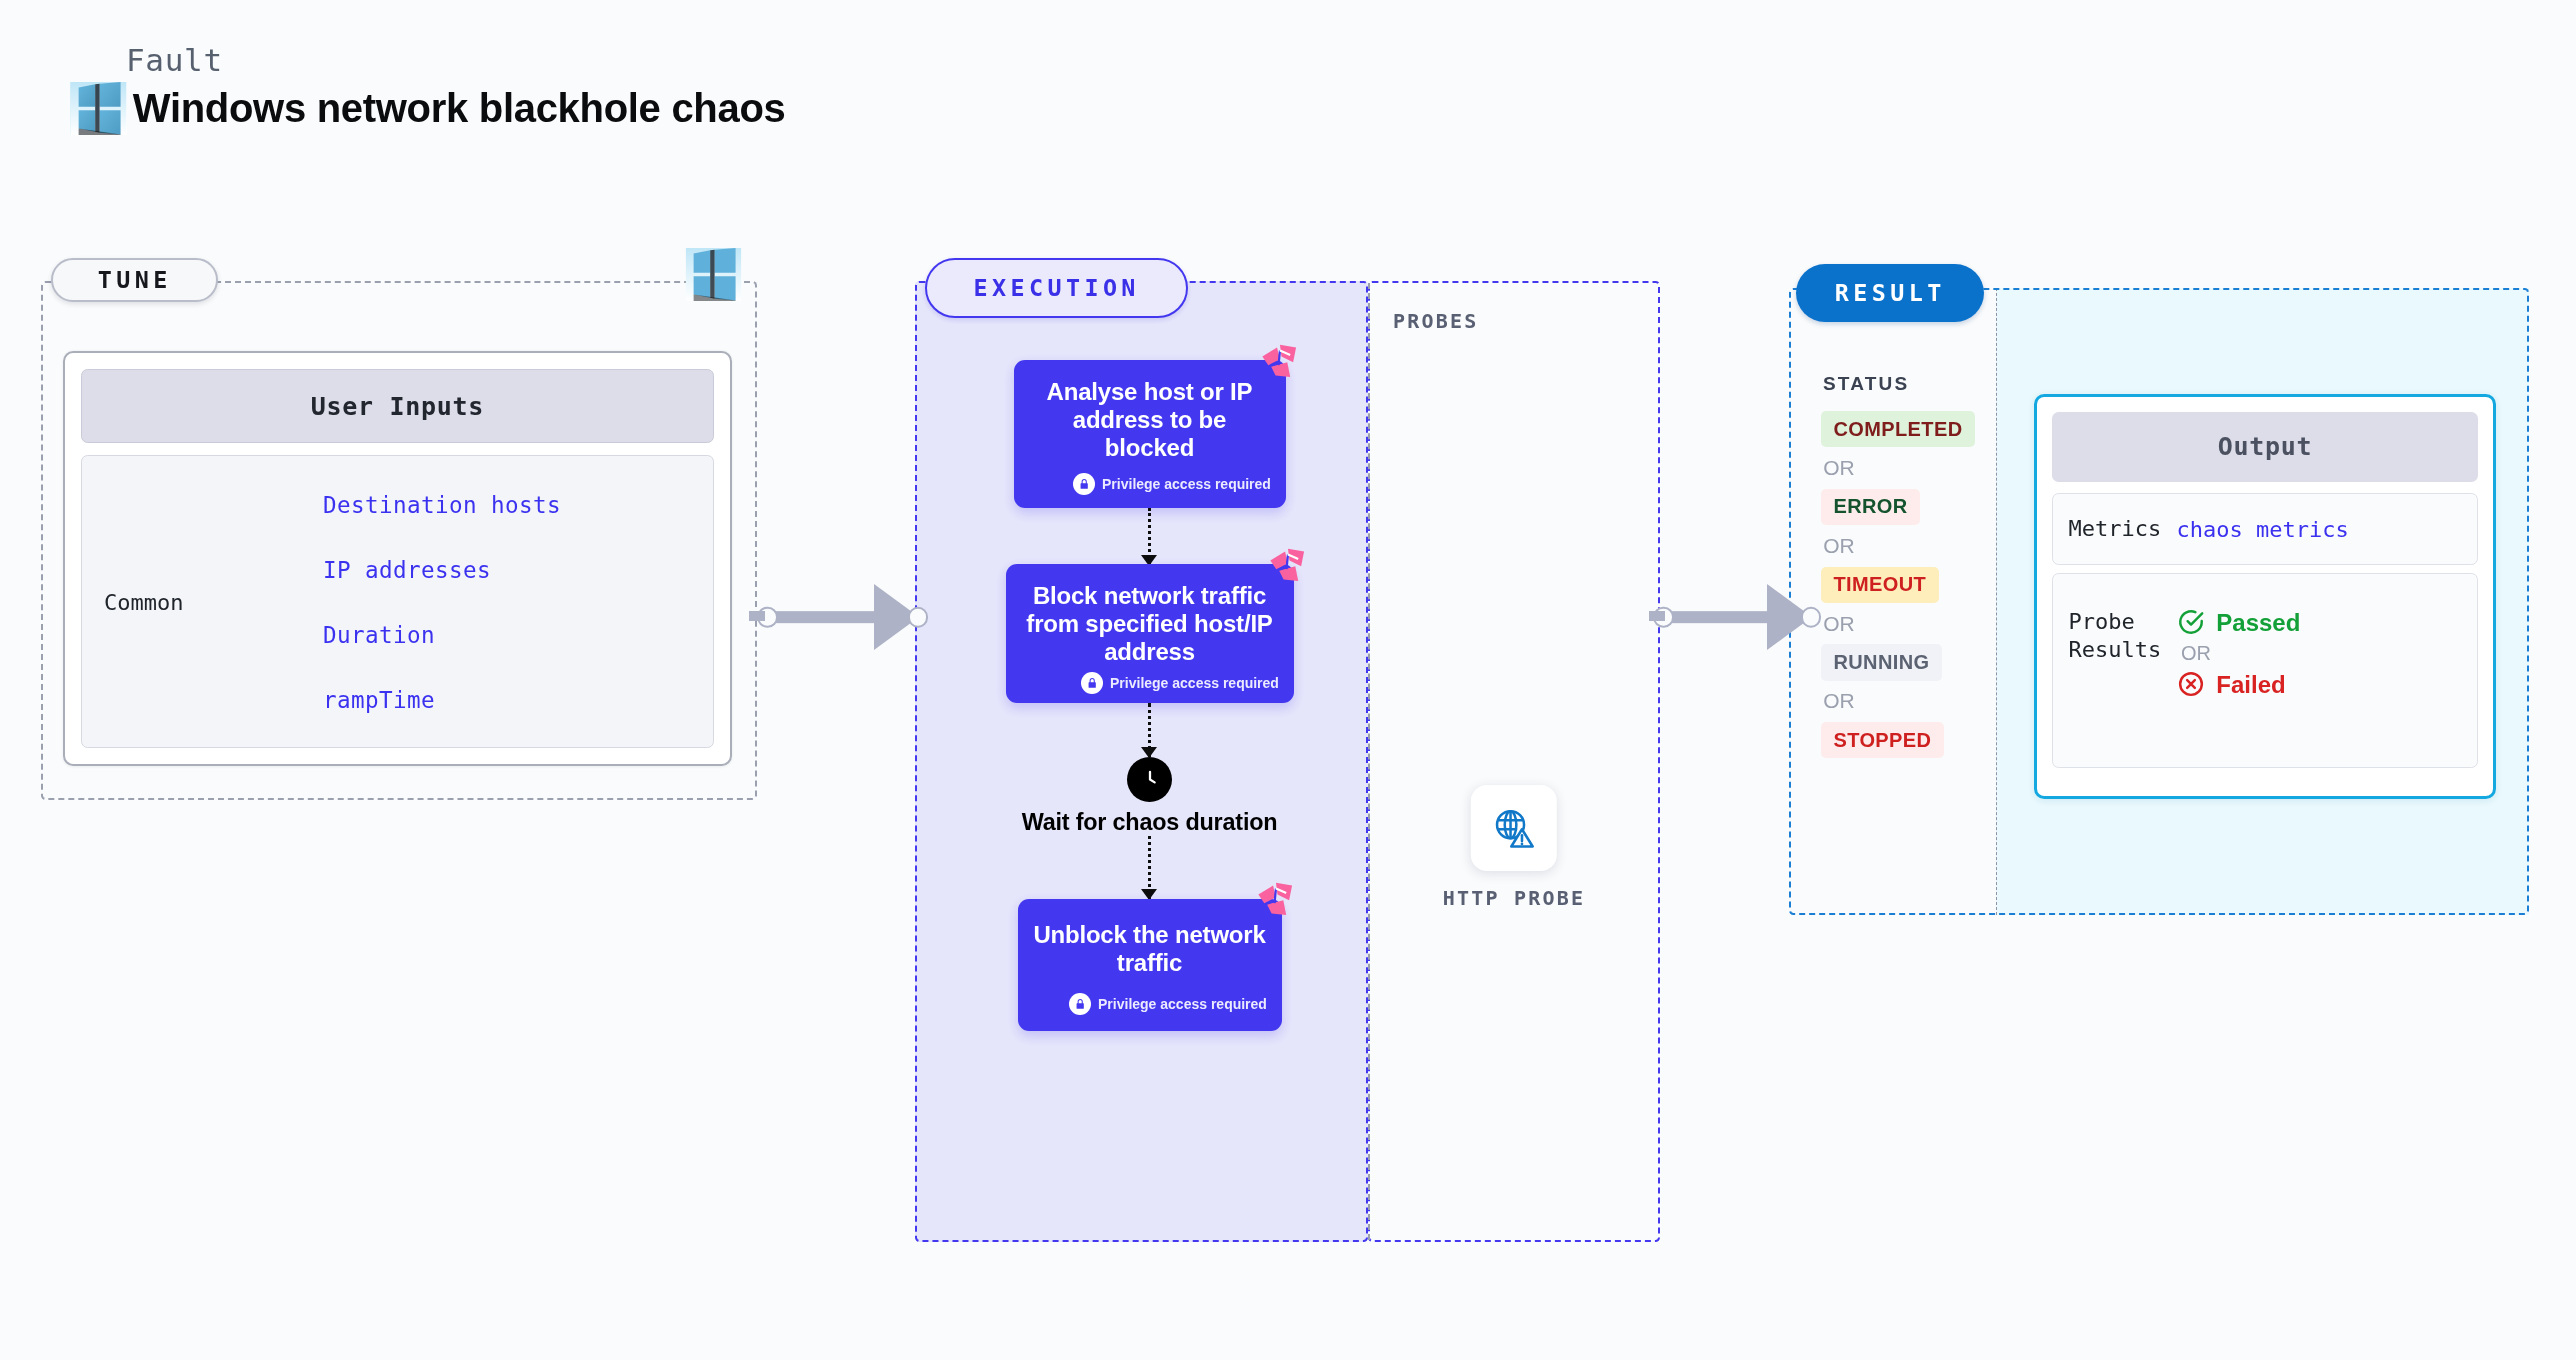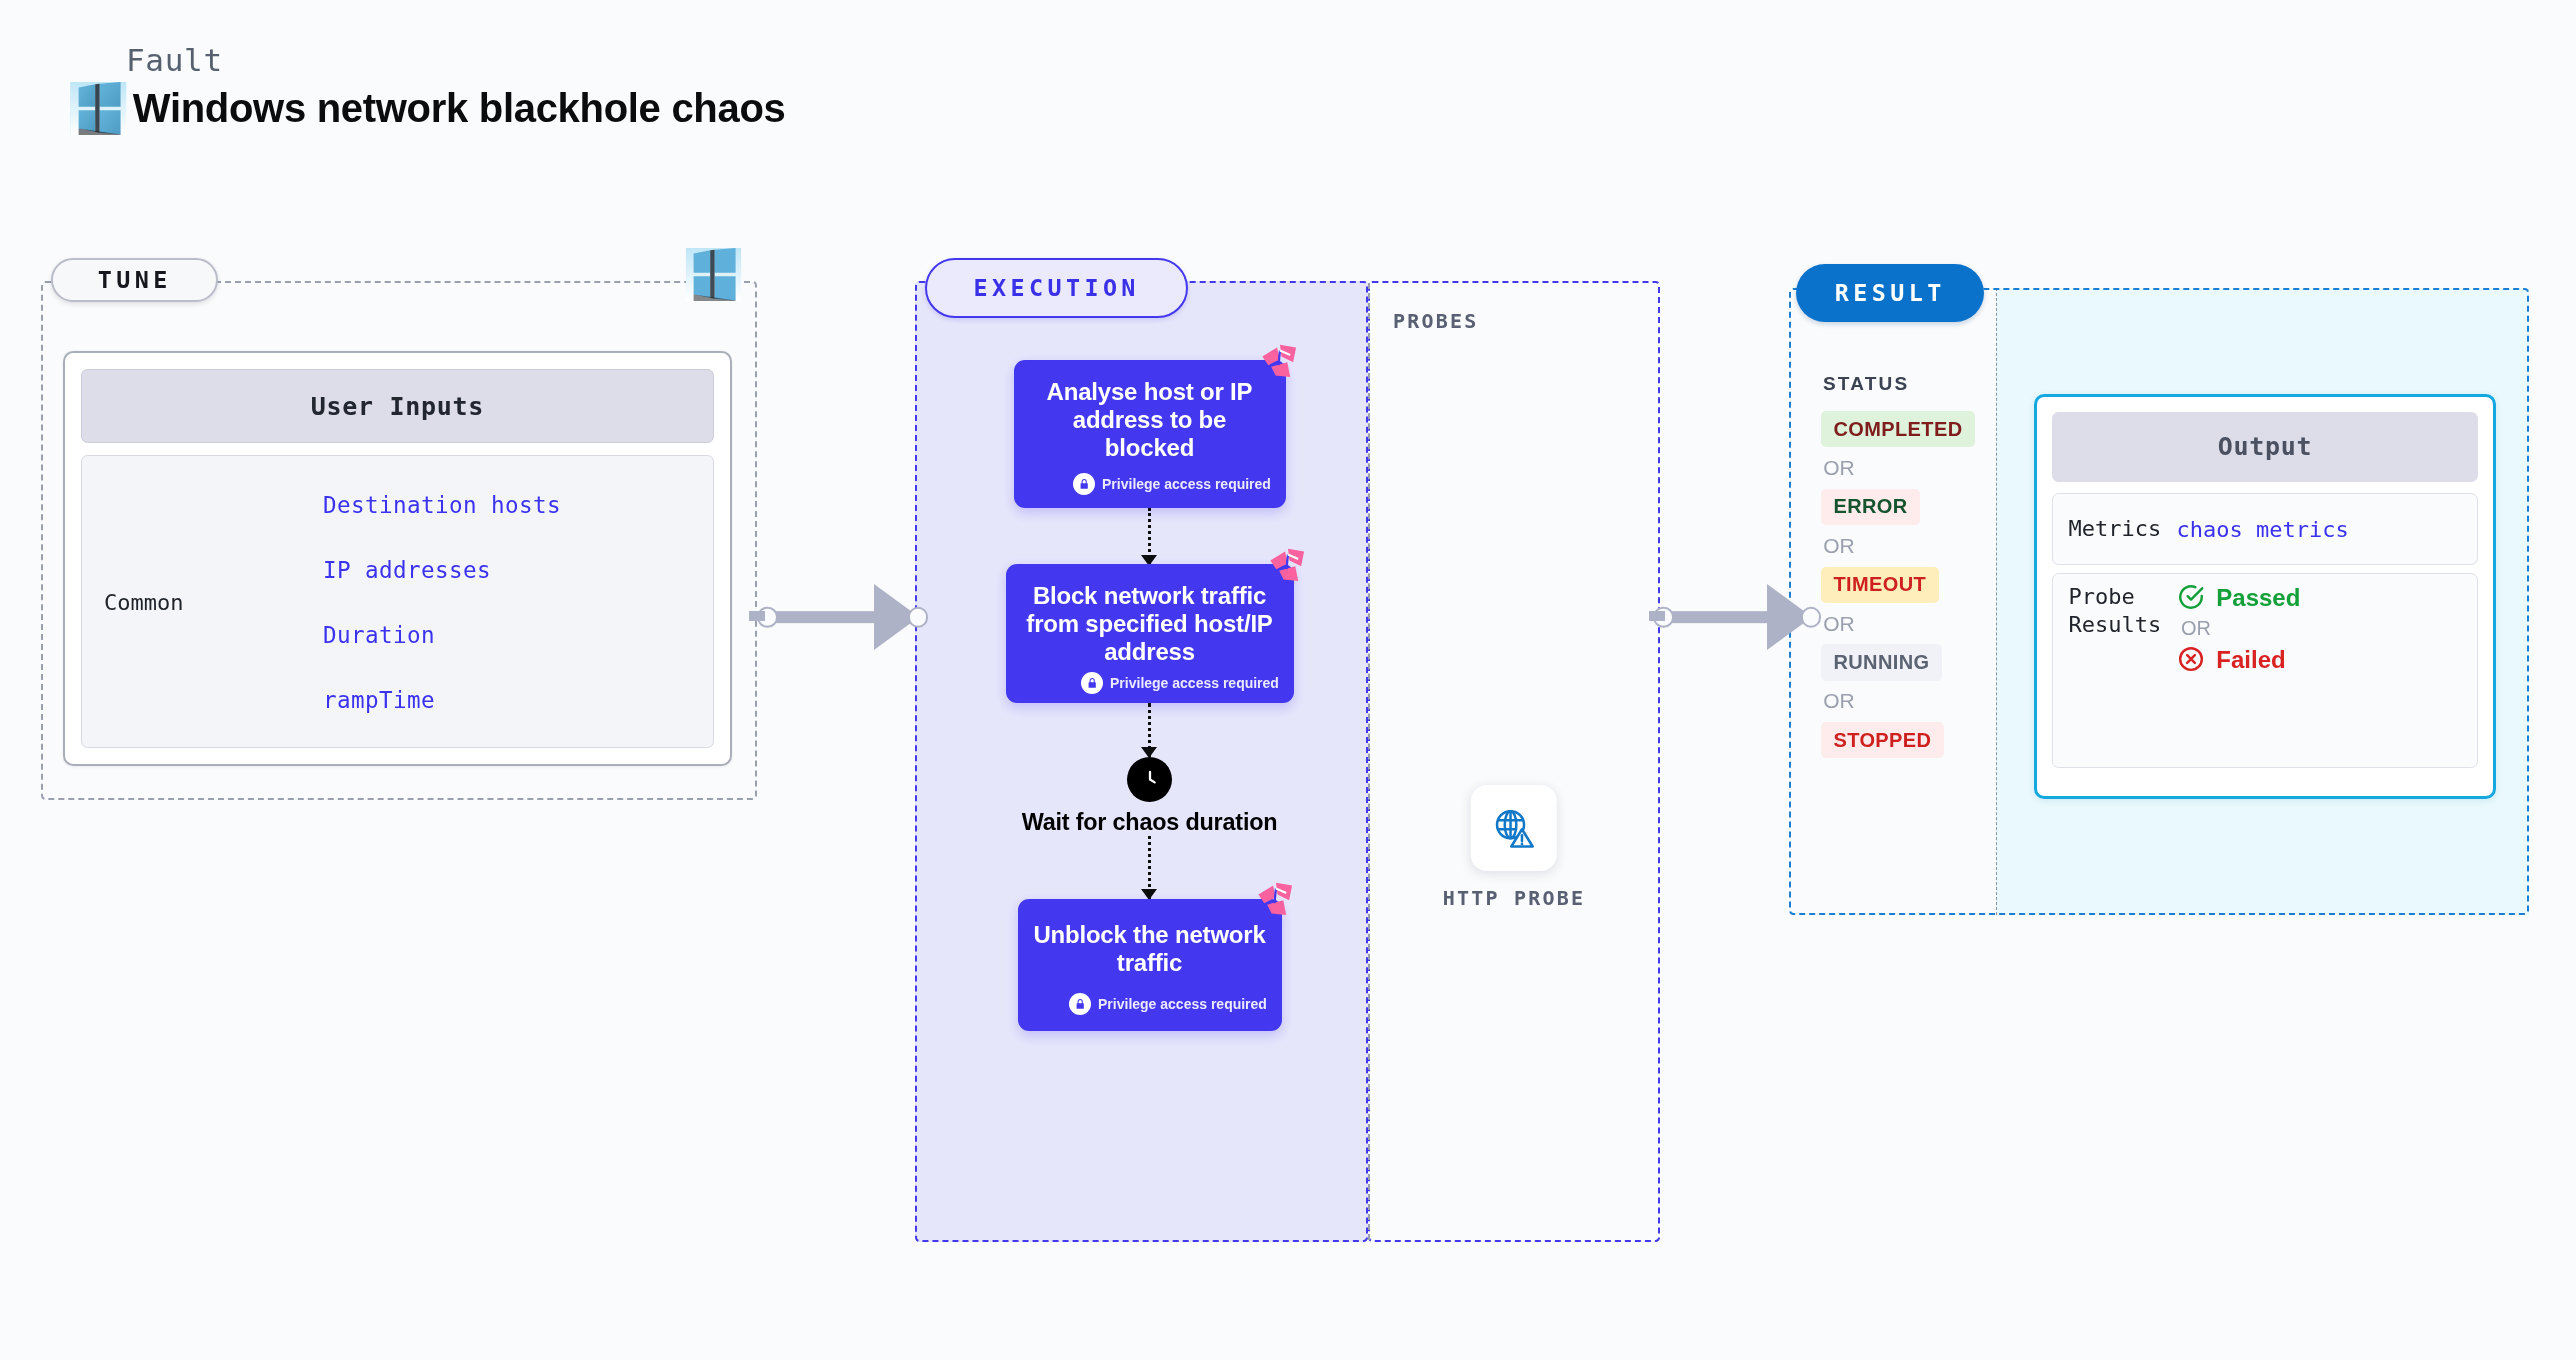--- a/index.html
+++ b/index.html
@@ -204,7 +204,7 @@
     display: flex; align-items: center;
   }
   #out-metrics { top: 96px; height: 72px; }
-  #out-probe   { top: 176px; bottom: 28px; align-items: flex-start; padding-top: 9px; }
+  #out-probe   { top: 176px; bottom: 28px; align-items: flex-start; padding-top: 34px; }
   .out-key {
     width: 124px; flex: 0 0 auto; padding-left: 16px;
     font-family: "DejaVu Sans Mono", monospace; font-size: 22px;

